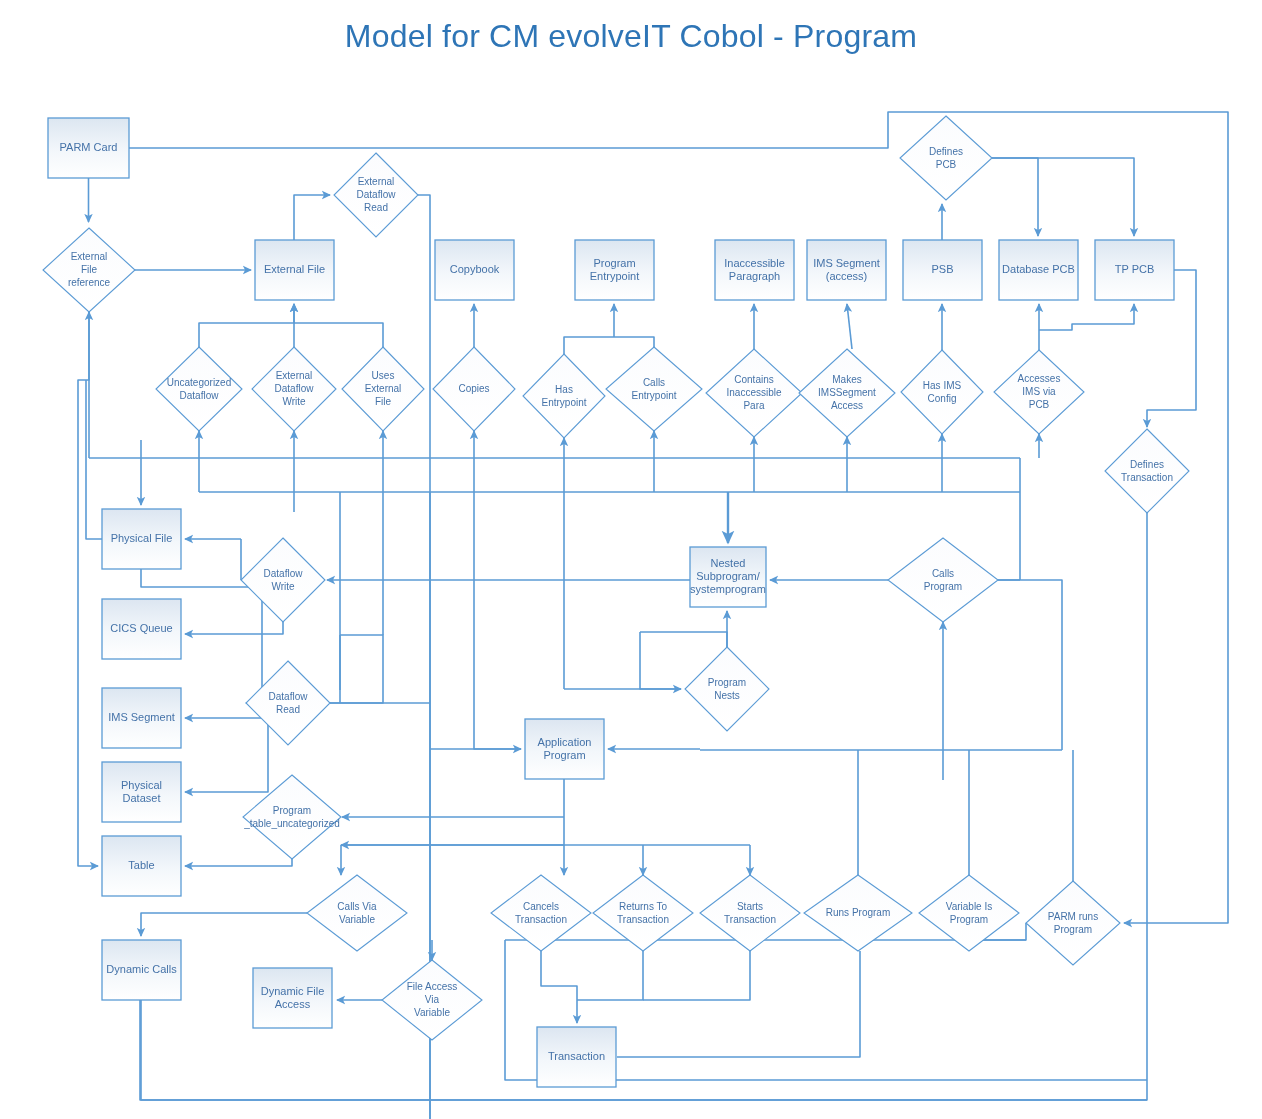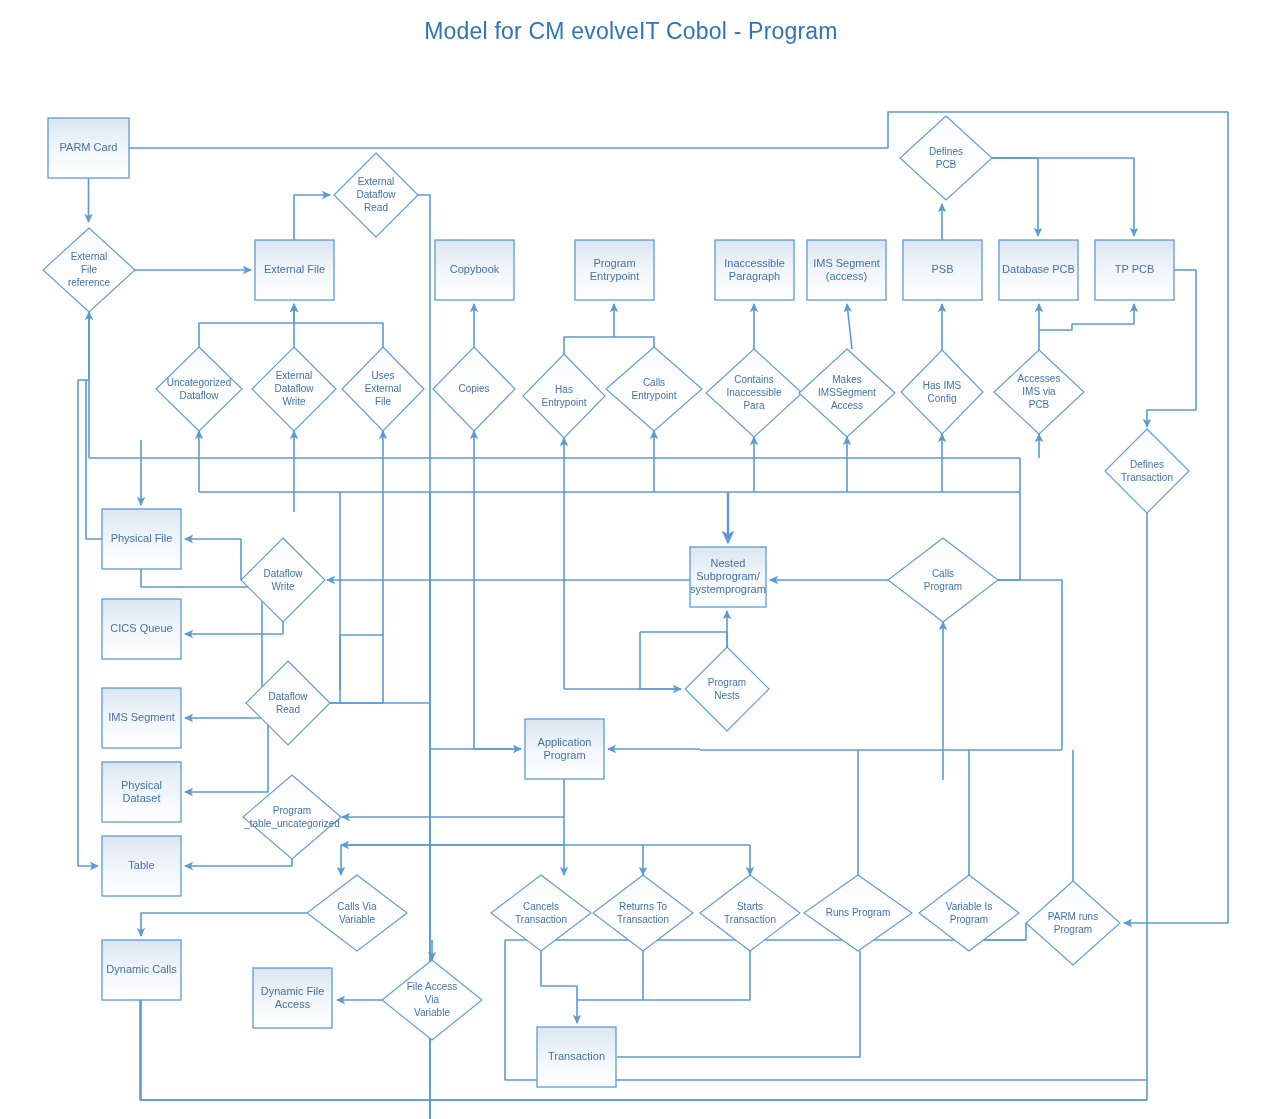--- a/index.html
+++ b/index.html
@@ -21,7 +21,7 @@
     top: 18px;
     width: 1262px;
     text-align: center;
-    font-size: 23px;
+    font-size: 32px;
     color: #2E75B6;
     font-family: "Liberation Sans", sans-serif;
     font-weight: normal;

